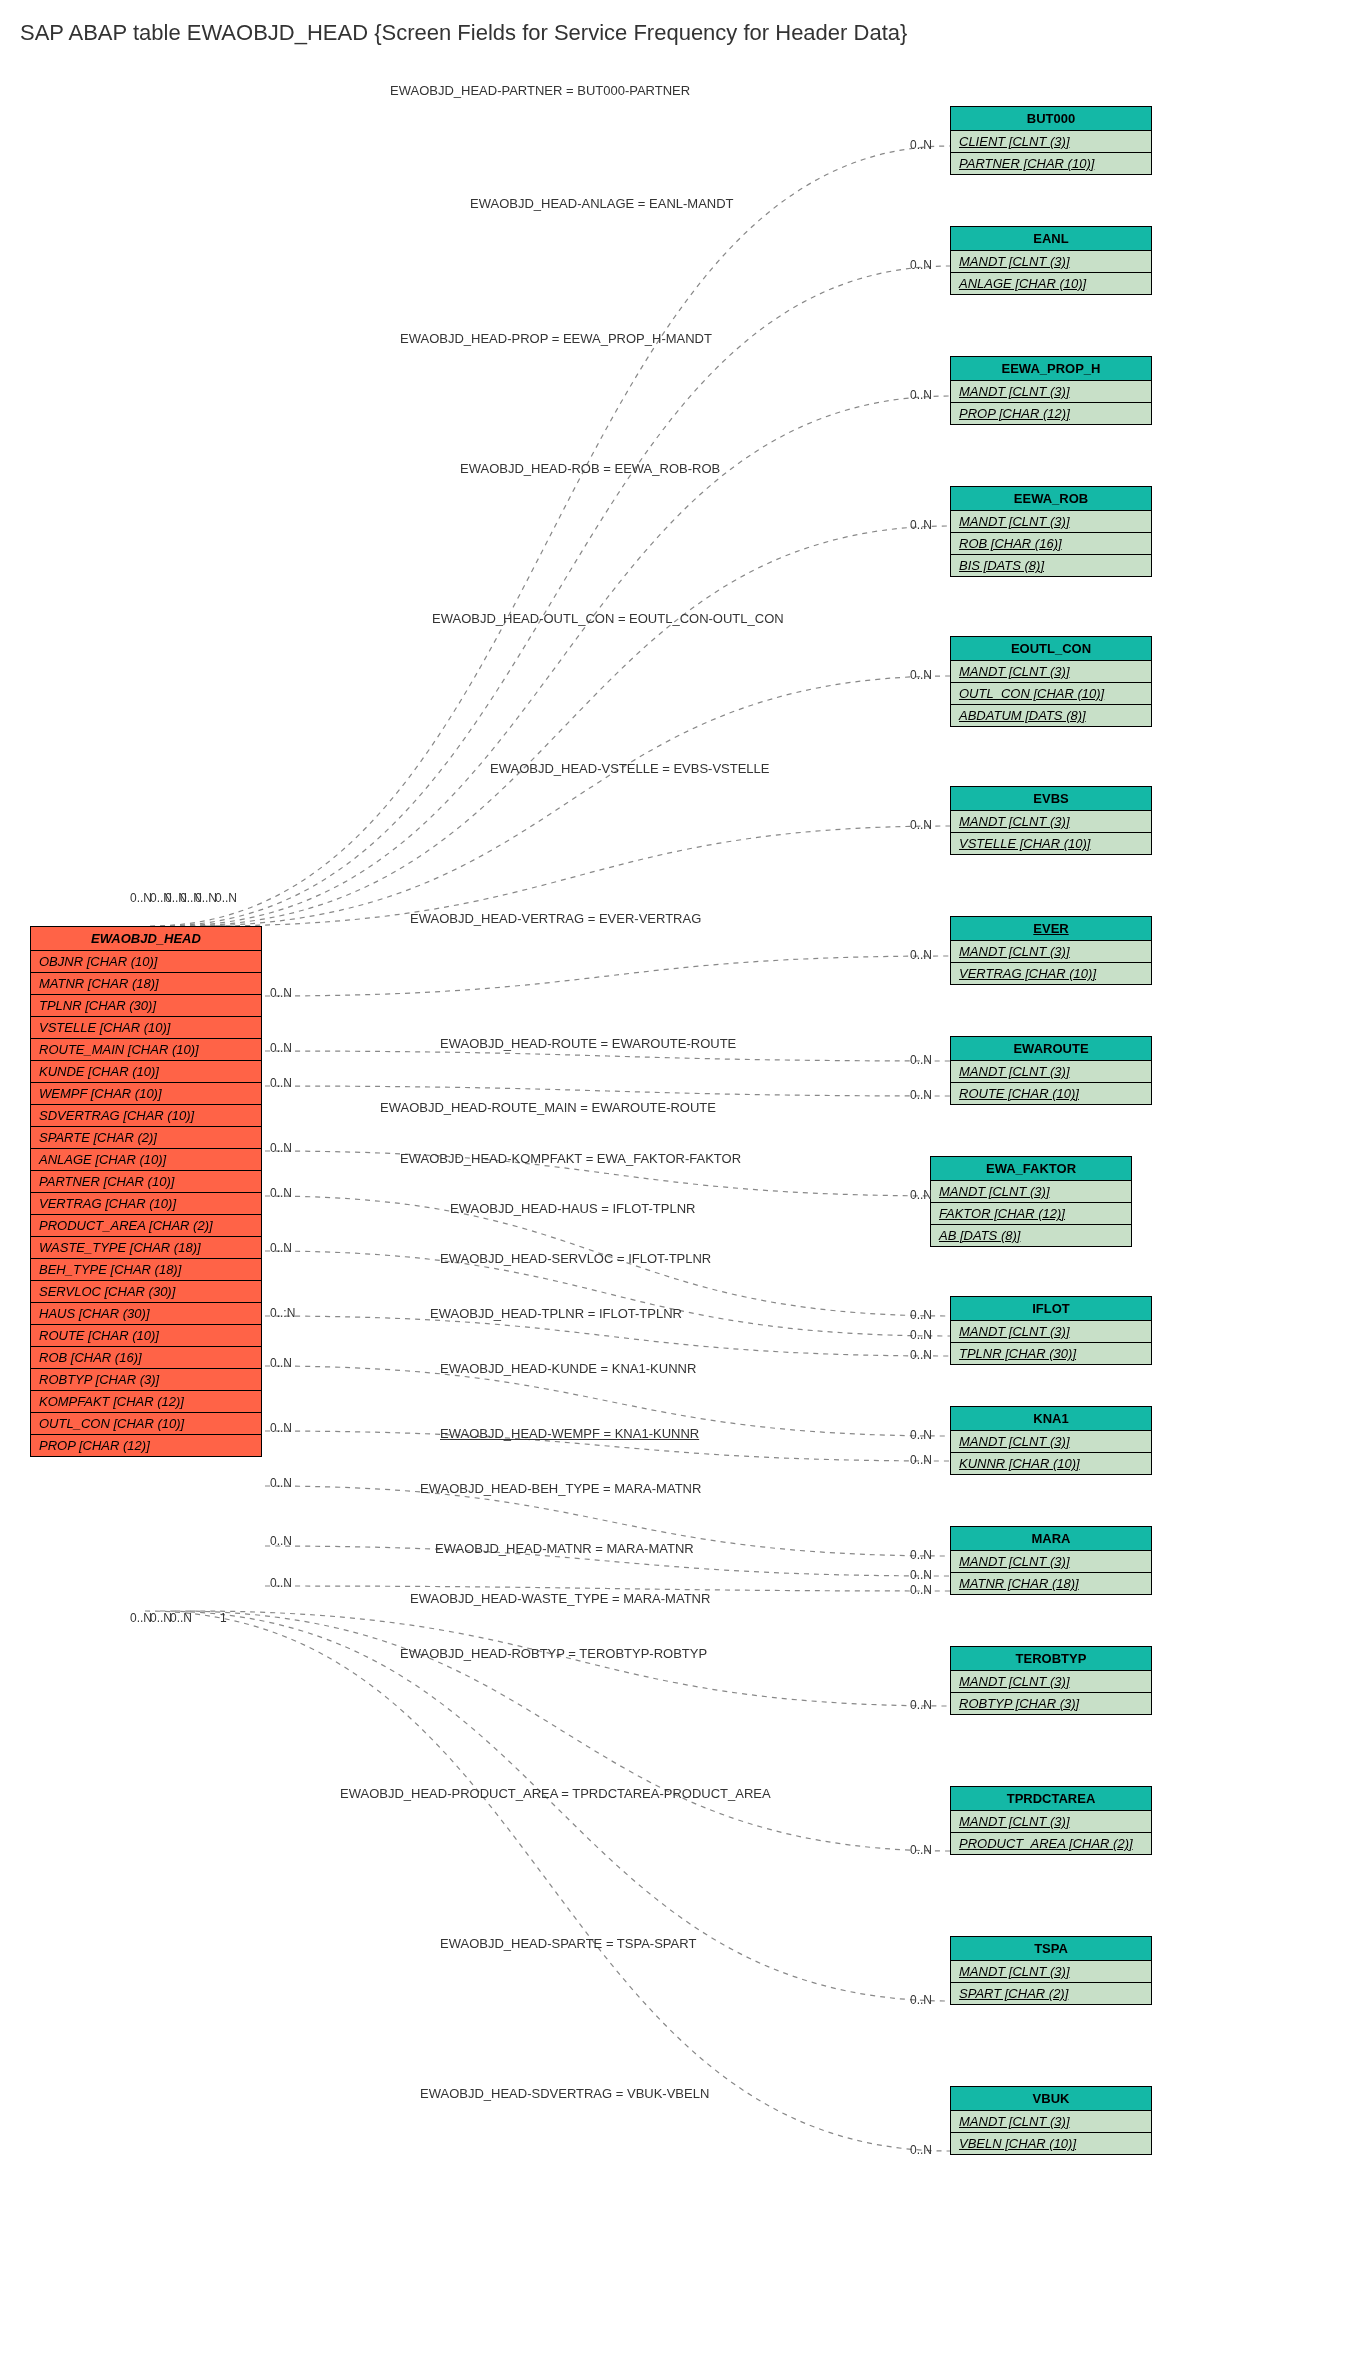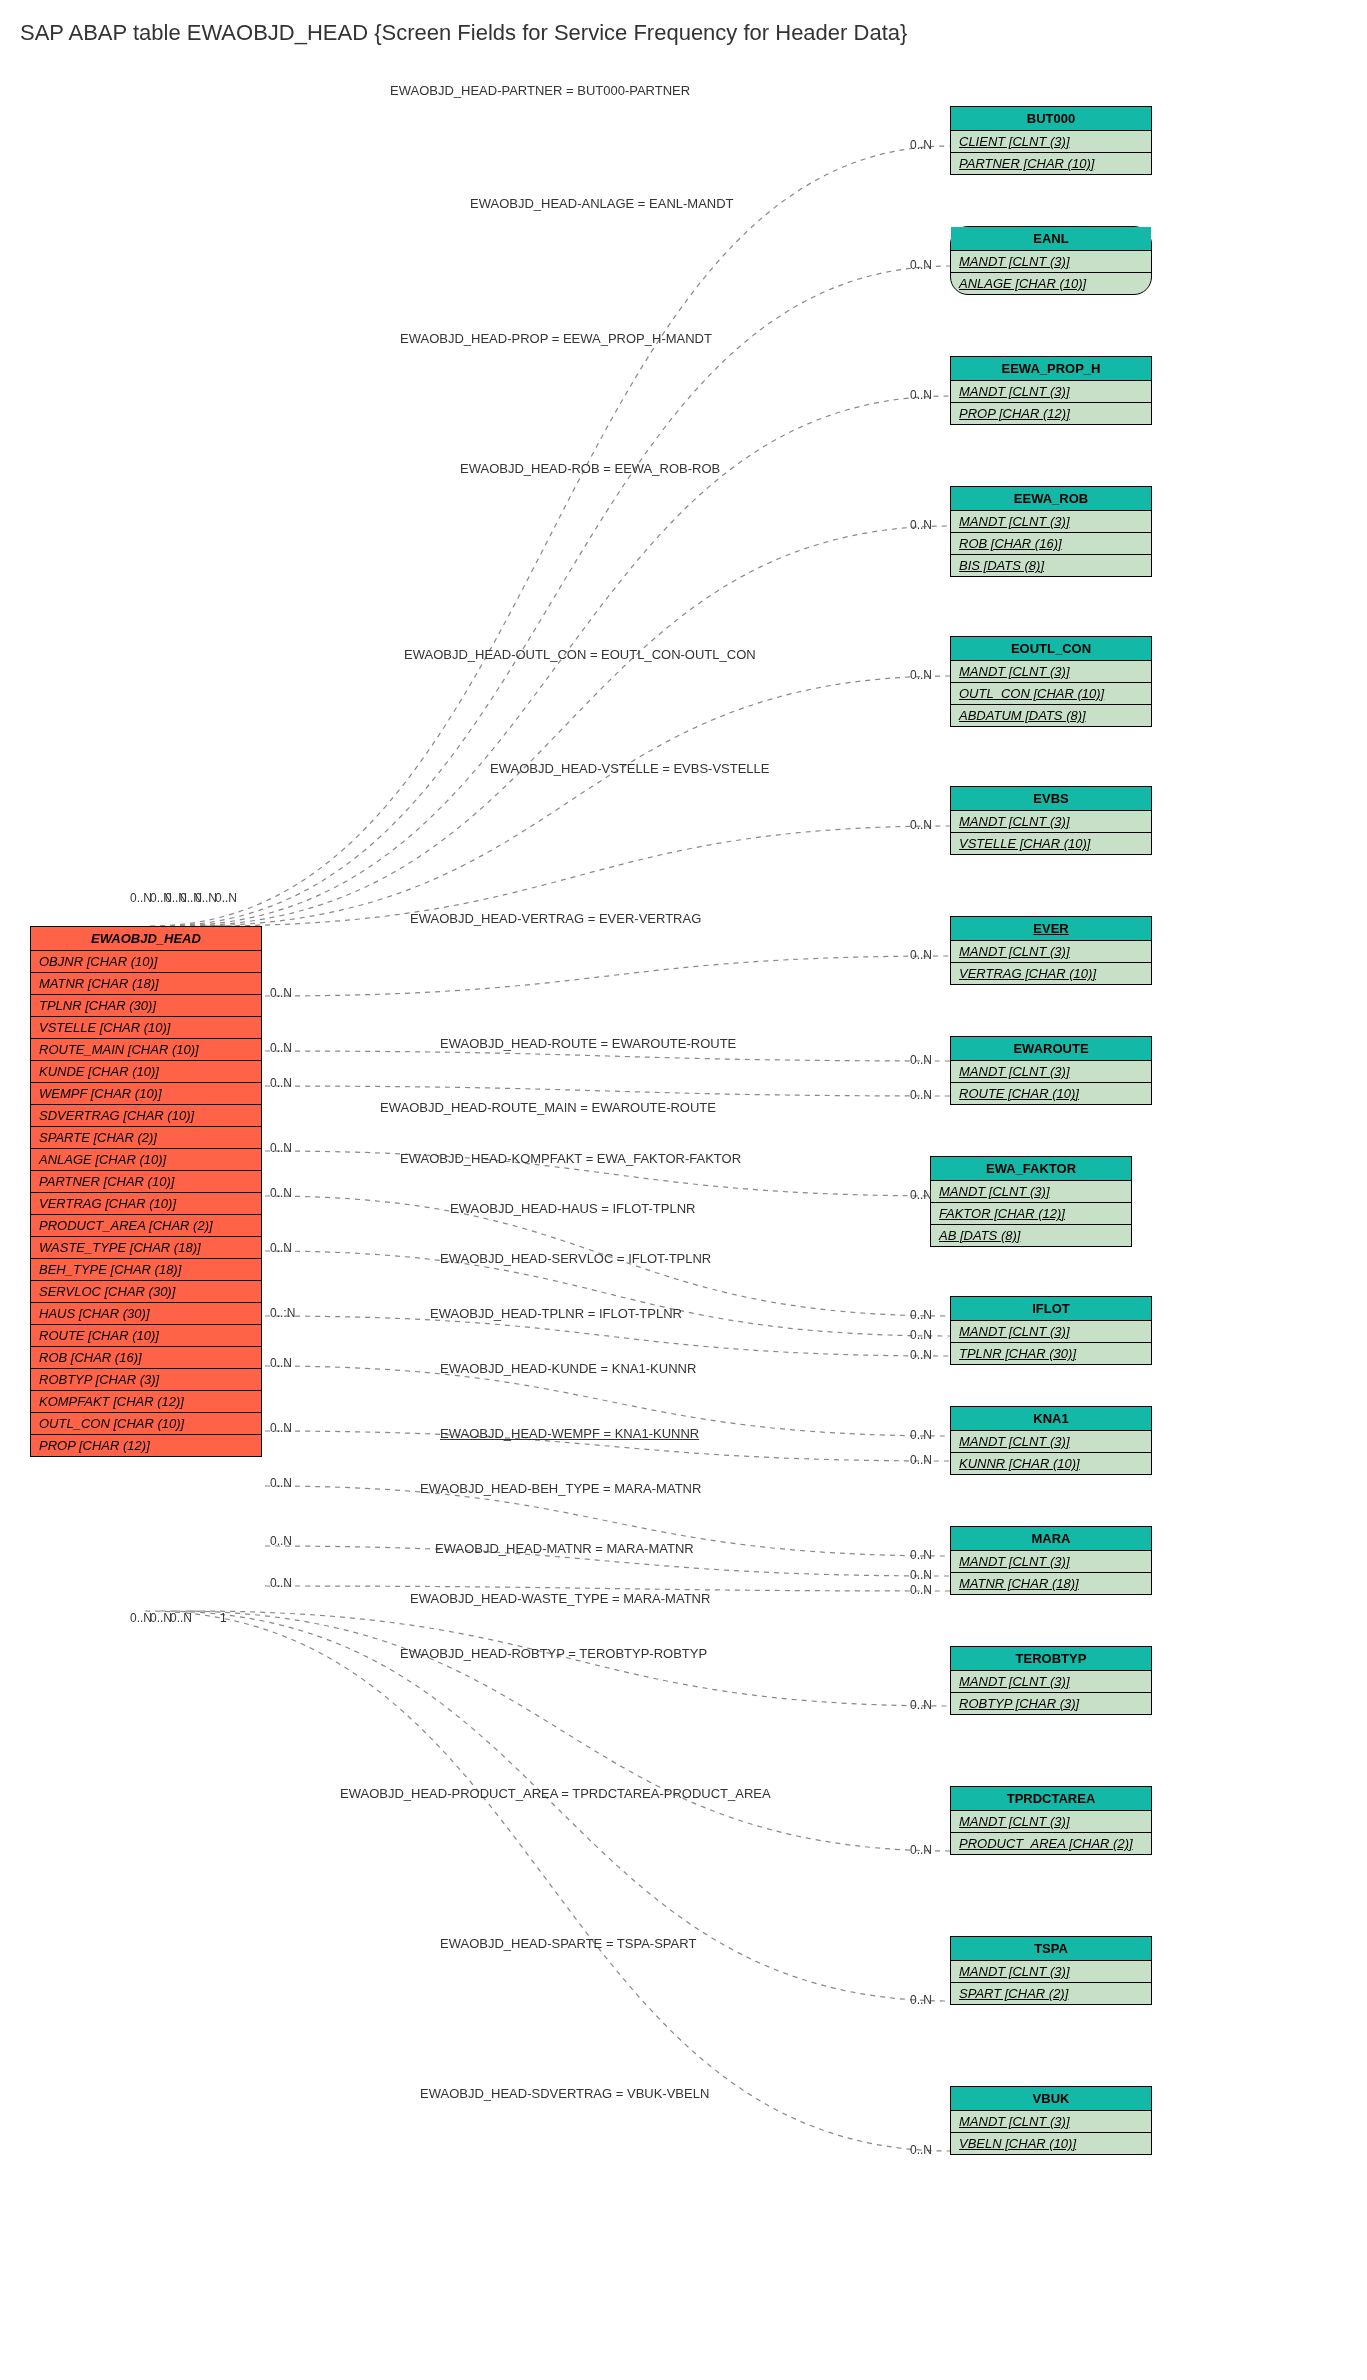--- a/index.html
+++ b/index.html
@@ -134,7 +134,7 @@
         <div class="entity-row">CLIENT [CLNT (3)]</div>
         <div class="entity-row">PARTNER [CHAR (10)]</div>
       </div>
-      <div class="entity ref-entity" style="left: 930px; top: 160px; border-radius: 18px;">
+      <div class="entity ref-entity" style="left: 930px; top: 160px;">
         <div class="entity-header">EANL</div>
         <div class="entity-row">MANDT [CLNT (3)]</div>
         <div class="entity-row">ANLAGE [CHAR (10)]</div>

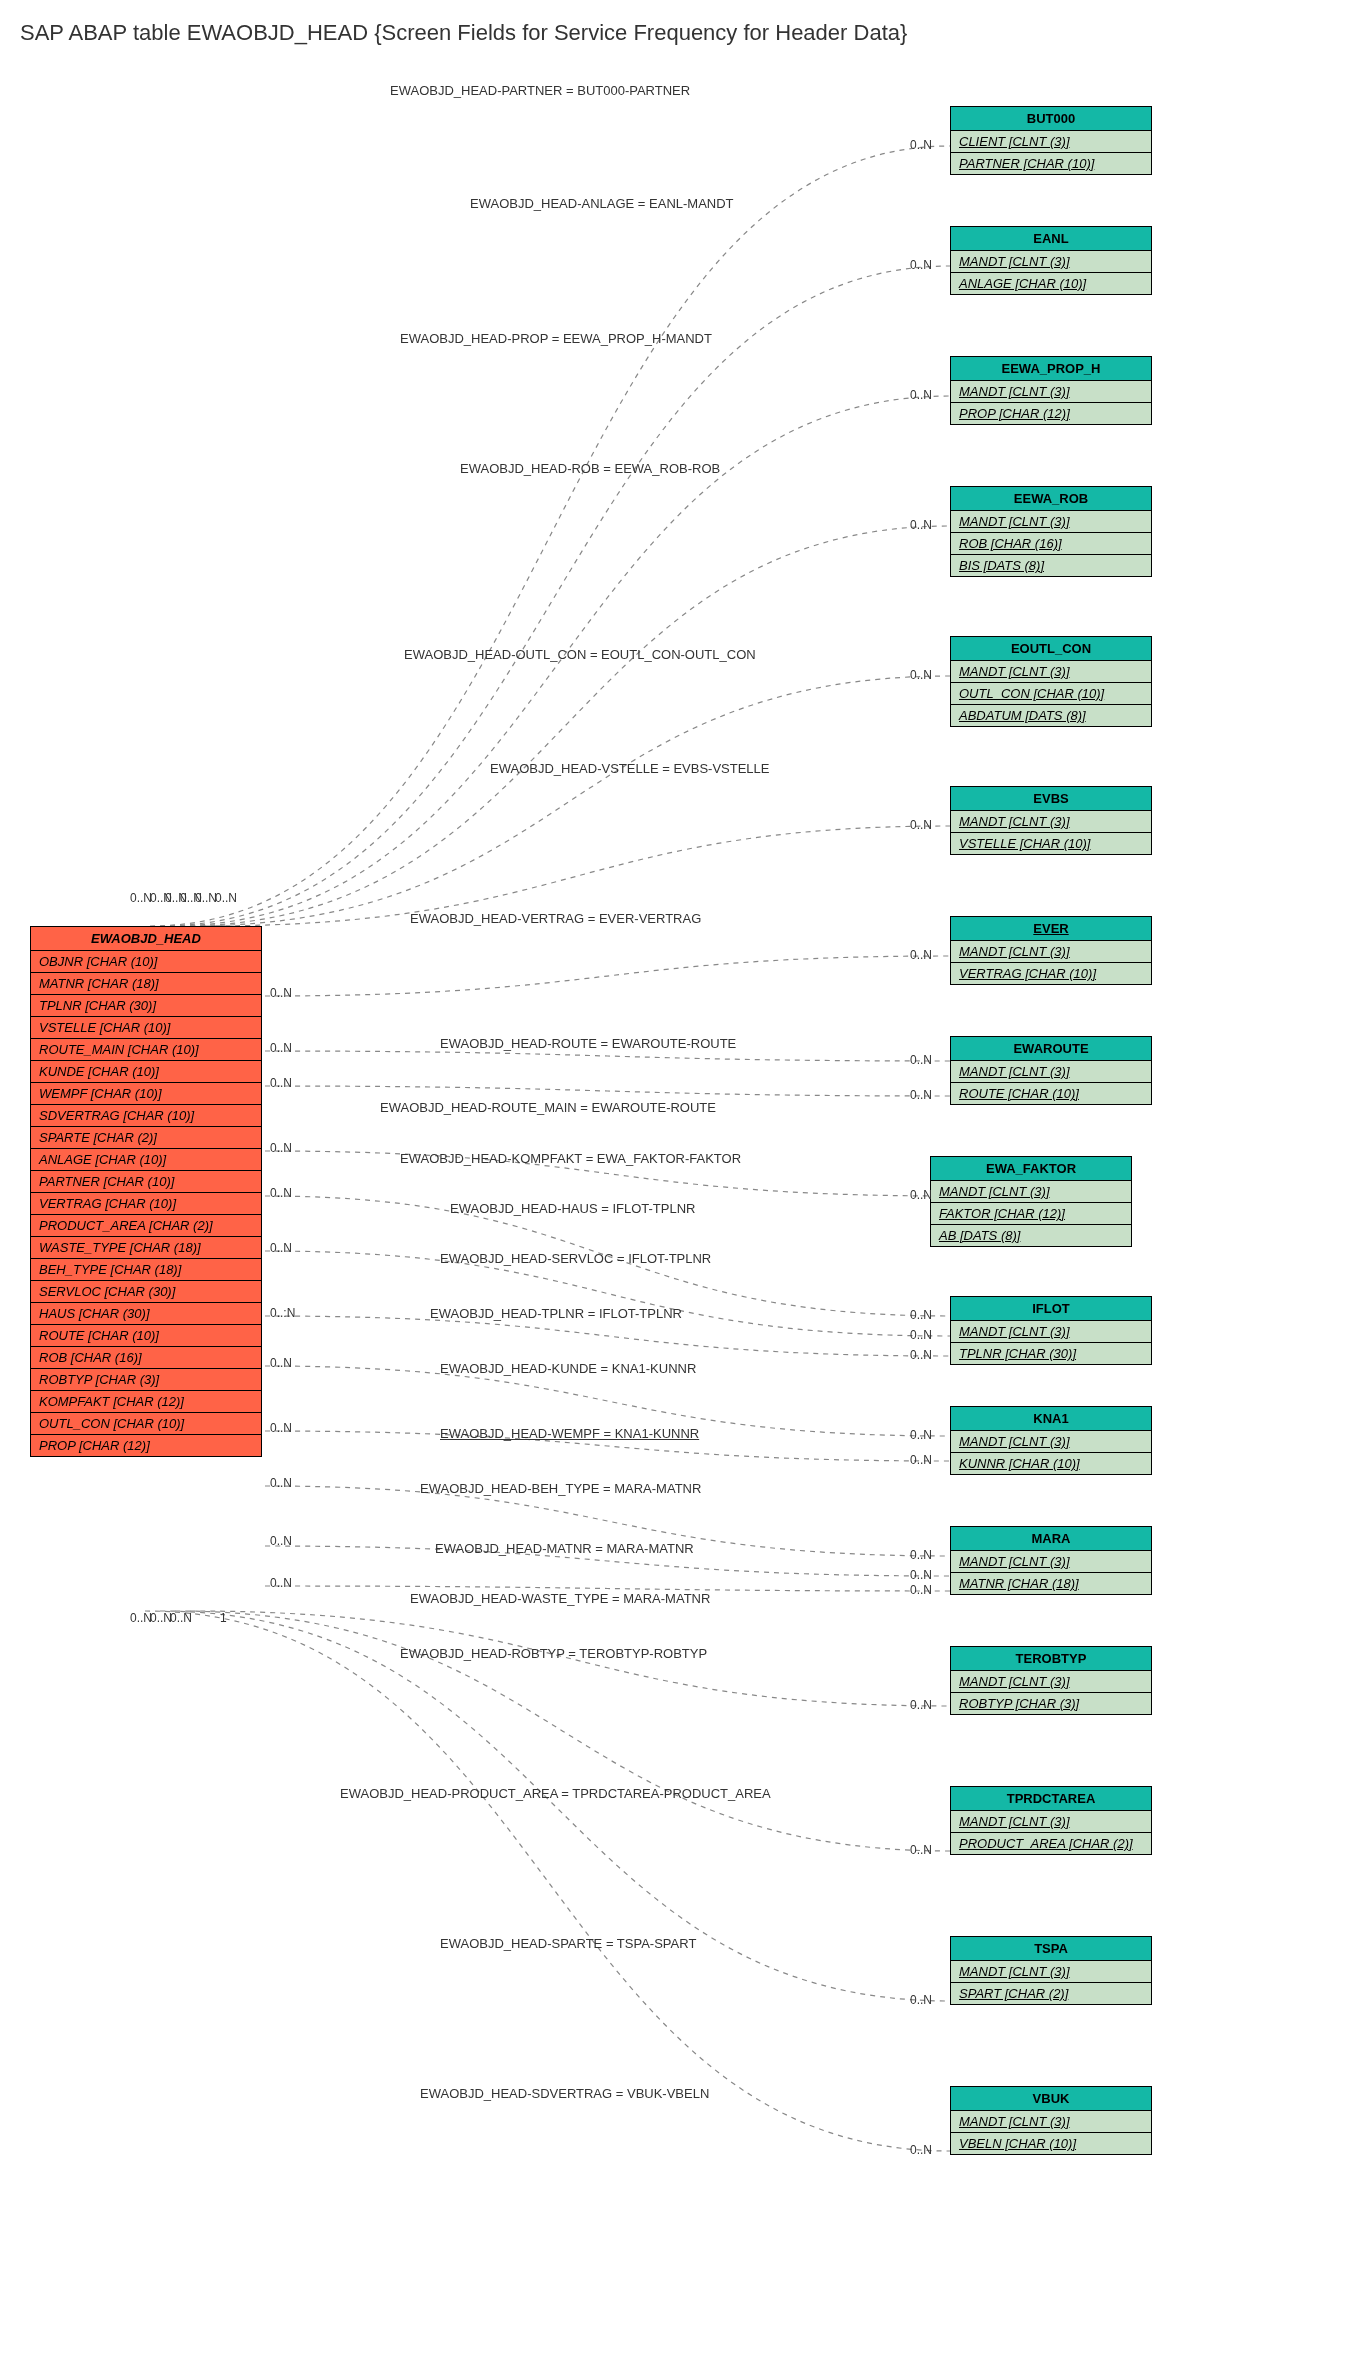--- a/index.html
+++ b/index.html
@@ -226,7 +226,7 @@
       <div class="rel-label" style="left: 440px; top: 395px;">EWAOBJD_HEAD-ROB = EEWA_ROB-ROB</div>
       <div class="card-label" style="left: 160px; top: 825px;">0..N</div>
       <div class="card-label" style="left: 890px; top: 452px;">0..N</div>
-      <div class="rel-label" style="left: 384px; top: 545px; margin-top: 36px;">EWAOBJD_HEAD-OUTL_CON = EOUTL_CON-OUTL_CON</div>
+      <div class="rel-label" style="left: 412px; top: 545px;">EWAOBJD_HEAD-OUTL_CON = EOUTL_CON-OUTL_CON</div>
       <div class="card-label" style="left: 175px; top: 825px;">0..N</div>
       <div class="card-label" style="left: 890px; top: 602px;">0..N</div>
       <div class="rel-label" style="left: 470px; top: 695px;">EWAOBJD_HEAD-VSTELLE = EVBS-VSTELLE</div>

